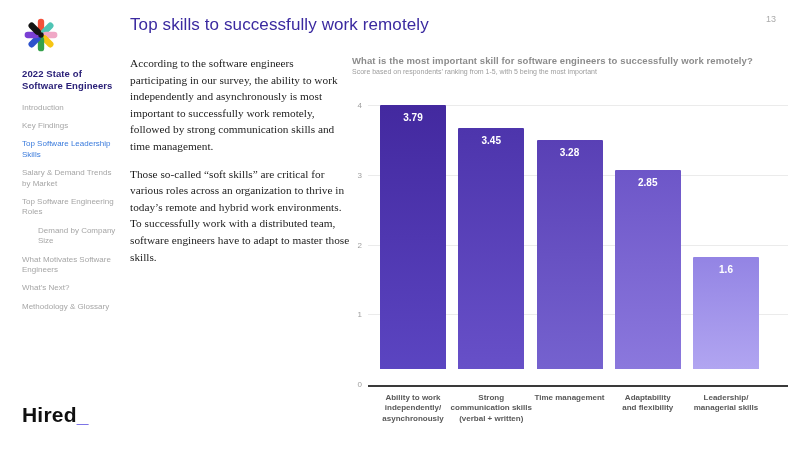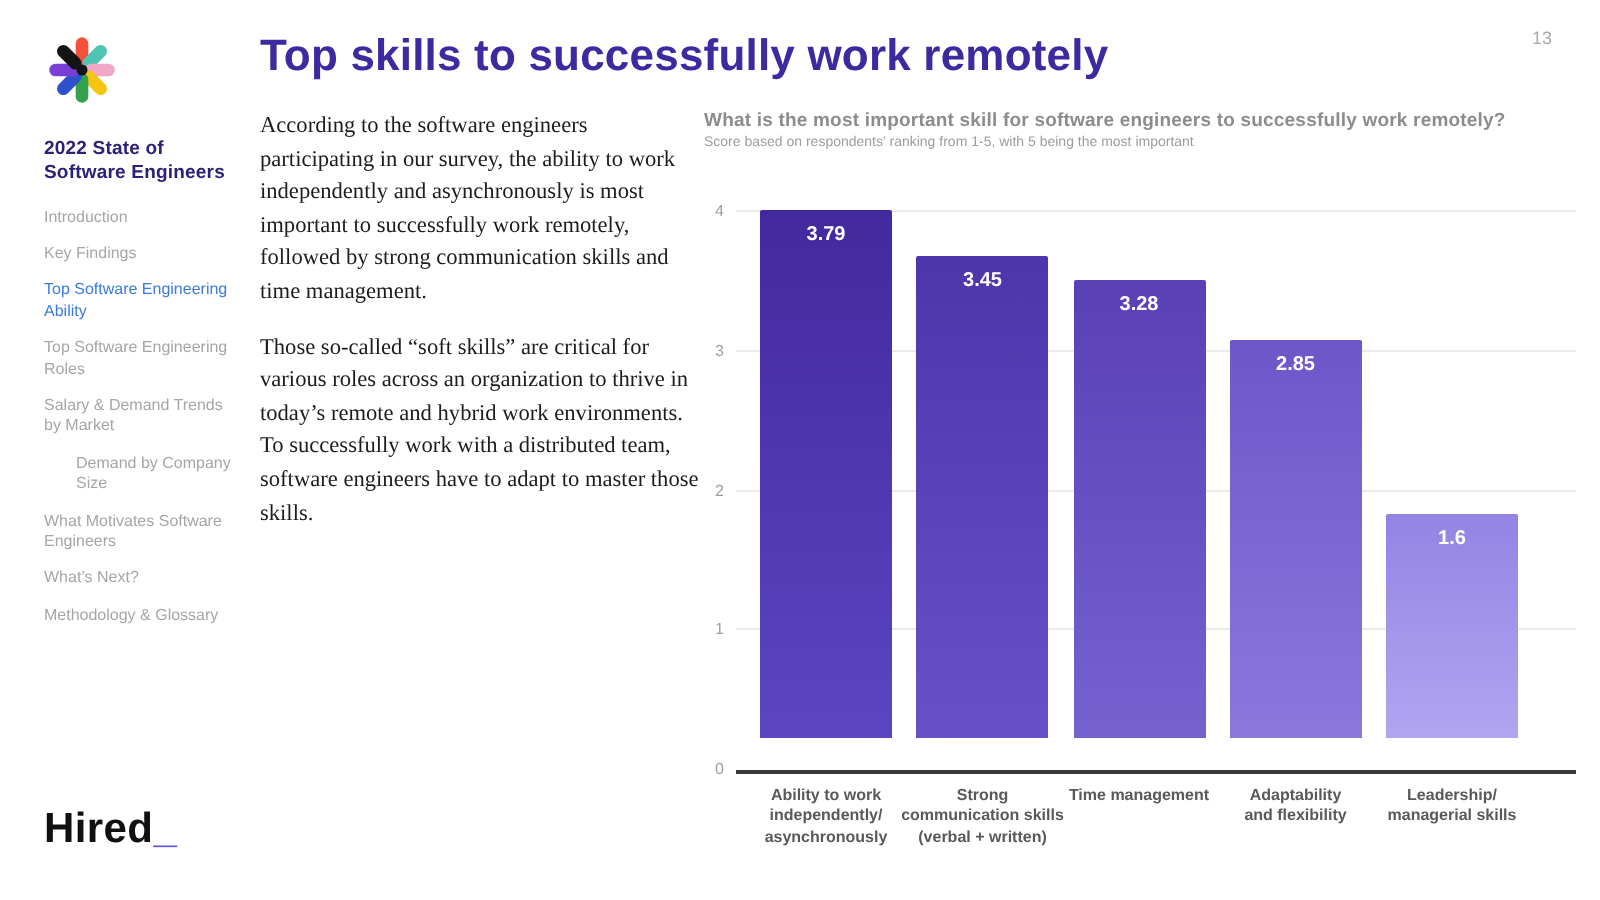--- a/index.html
+++ b/index.html
@@ -17,7 +17,7 @@
 
   
   .page-number{position:absolute;right:24px;top:14px;font-size:9px;color:#ababab;text-align:right;}
-  .main-title{position:absolute;left:130px;top:15px;font-size:22px;font-weight:700;color:#3b2aa0;letter-spacing:.1px;}
+  .main-title{position:absolute;left:130px;top:15px;font-size:17px;font-weight:400;color:#3b2aa0;letter-spacing:.1px;}
   .body-copy{position:absolute;left:130px;top:55px;width:222px;
              font-family:"Liberation Serif",serif;font-size:11.3px;line-height:1.47;color:#1c1c1c;}
   .body-copy p{margin:0 0 11px 0;}

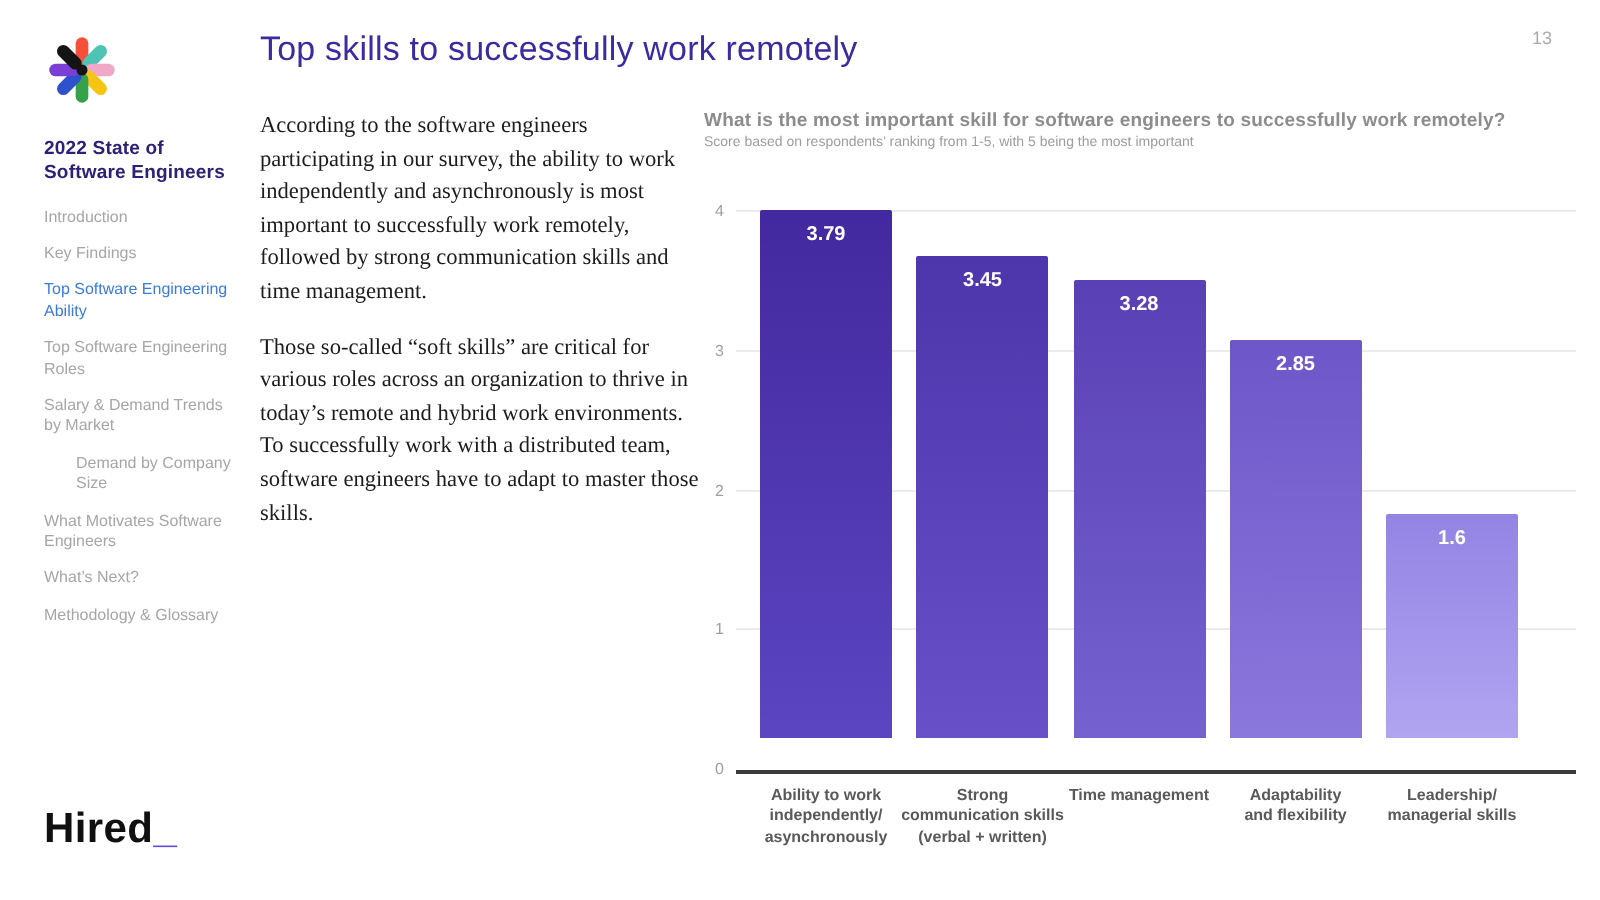--- a/index.html
+++ b/index.html
@@ -55,7 +55,7 @@
     <div id="nav-list">
         <div class="nav-item" style="color: rgb(166, 166, 166);">Introduction</div>
         <div class="nav-item" style="color: rgb(166, 166, 166);">Key Findings</div>
-        <div class="nav-item active" style="color: rgb(58, 123, 220);">Top Software Engineering Ability</div>
+        <div class="nav-item active" style="color: rgb(58, 123, 220);">Top Software Leadership Skills</div>
         <div class="nav-item" style="color: rgb(166, 166, 166);">Top Software Engineering Roles</div>
         <div class="nav-item" style="color: rgb(166, 166, 166);">Salary &amp; Demand Trends by Market</div>
         <div class="nav-item" style="color: rgb(166, 166, 166); margin-left: 16px;">Demand by Company Size</div>

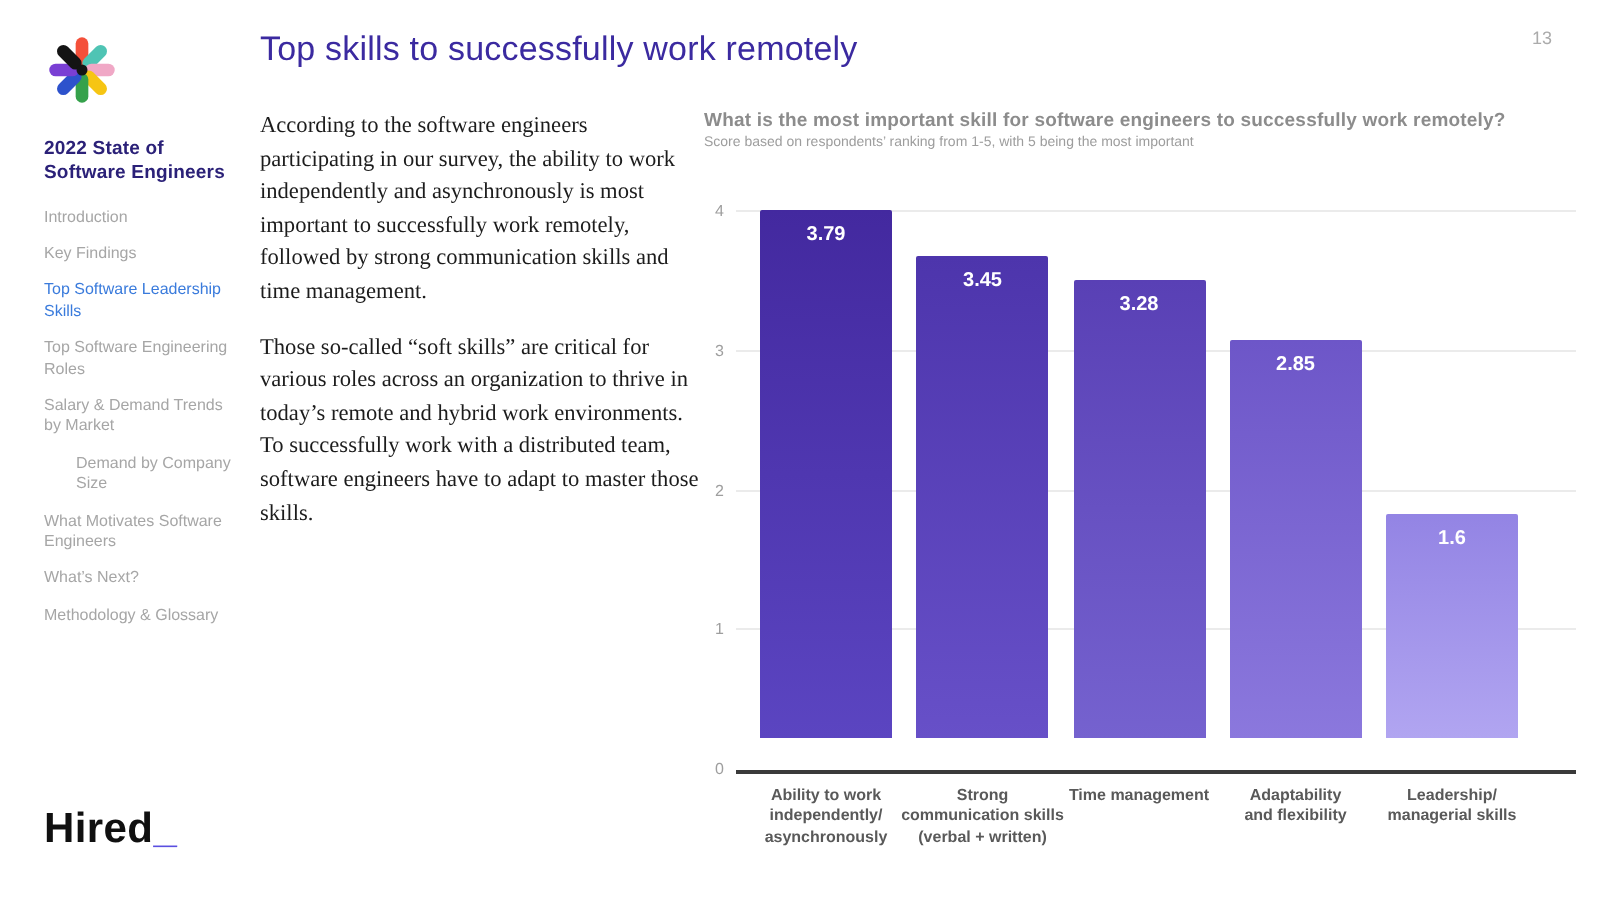--- a/index.html
+++ b/index.html
@@ -56,8 +56,8 @@
         <div class="nav-item" style="color: rgb(166, 166, 166);">Introduction</div>
         <div class="nav-item" style="color: rgb(166, 166, 166);">Key Findings</div>
         <div class="nav-item active" style="color: rgb(58, 123, 220);">Top Software Leadership Skills</div>
+        <div class="nav-item" style="color: rgb(166, 166, 166);">Salary &amp; Demand Trends by Market</div>
         <div class="nav-item" style="color: rgb(166, 166, 166);">Top Software Engineering Roles</div>
-        <div class="nav-item" style="color: rgb(166, 166, 166);">Salary &amp; Demand Trends by Market</div>
         <div class="nav-item" style="color: rgb(166, 166, 166); margin-left: 16px;">Demand by Company Size</div>
         <div class="nav-item" style="color: rgb(166, 166, 166);">What Motivates Software Engineers</div>
         <div class="nav-item" style="color: rgb(166, 166, 166);">What’s Next?</div>

